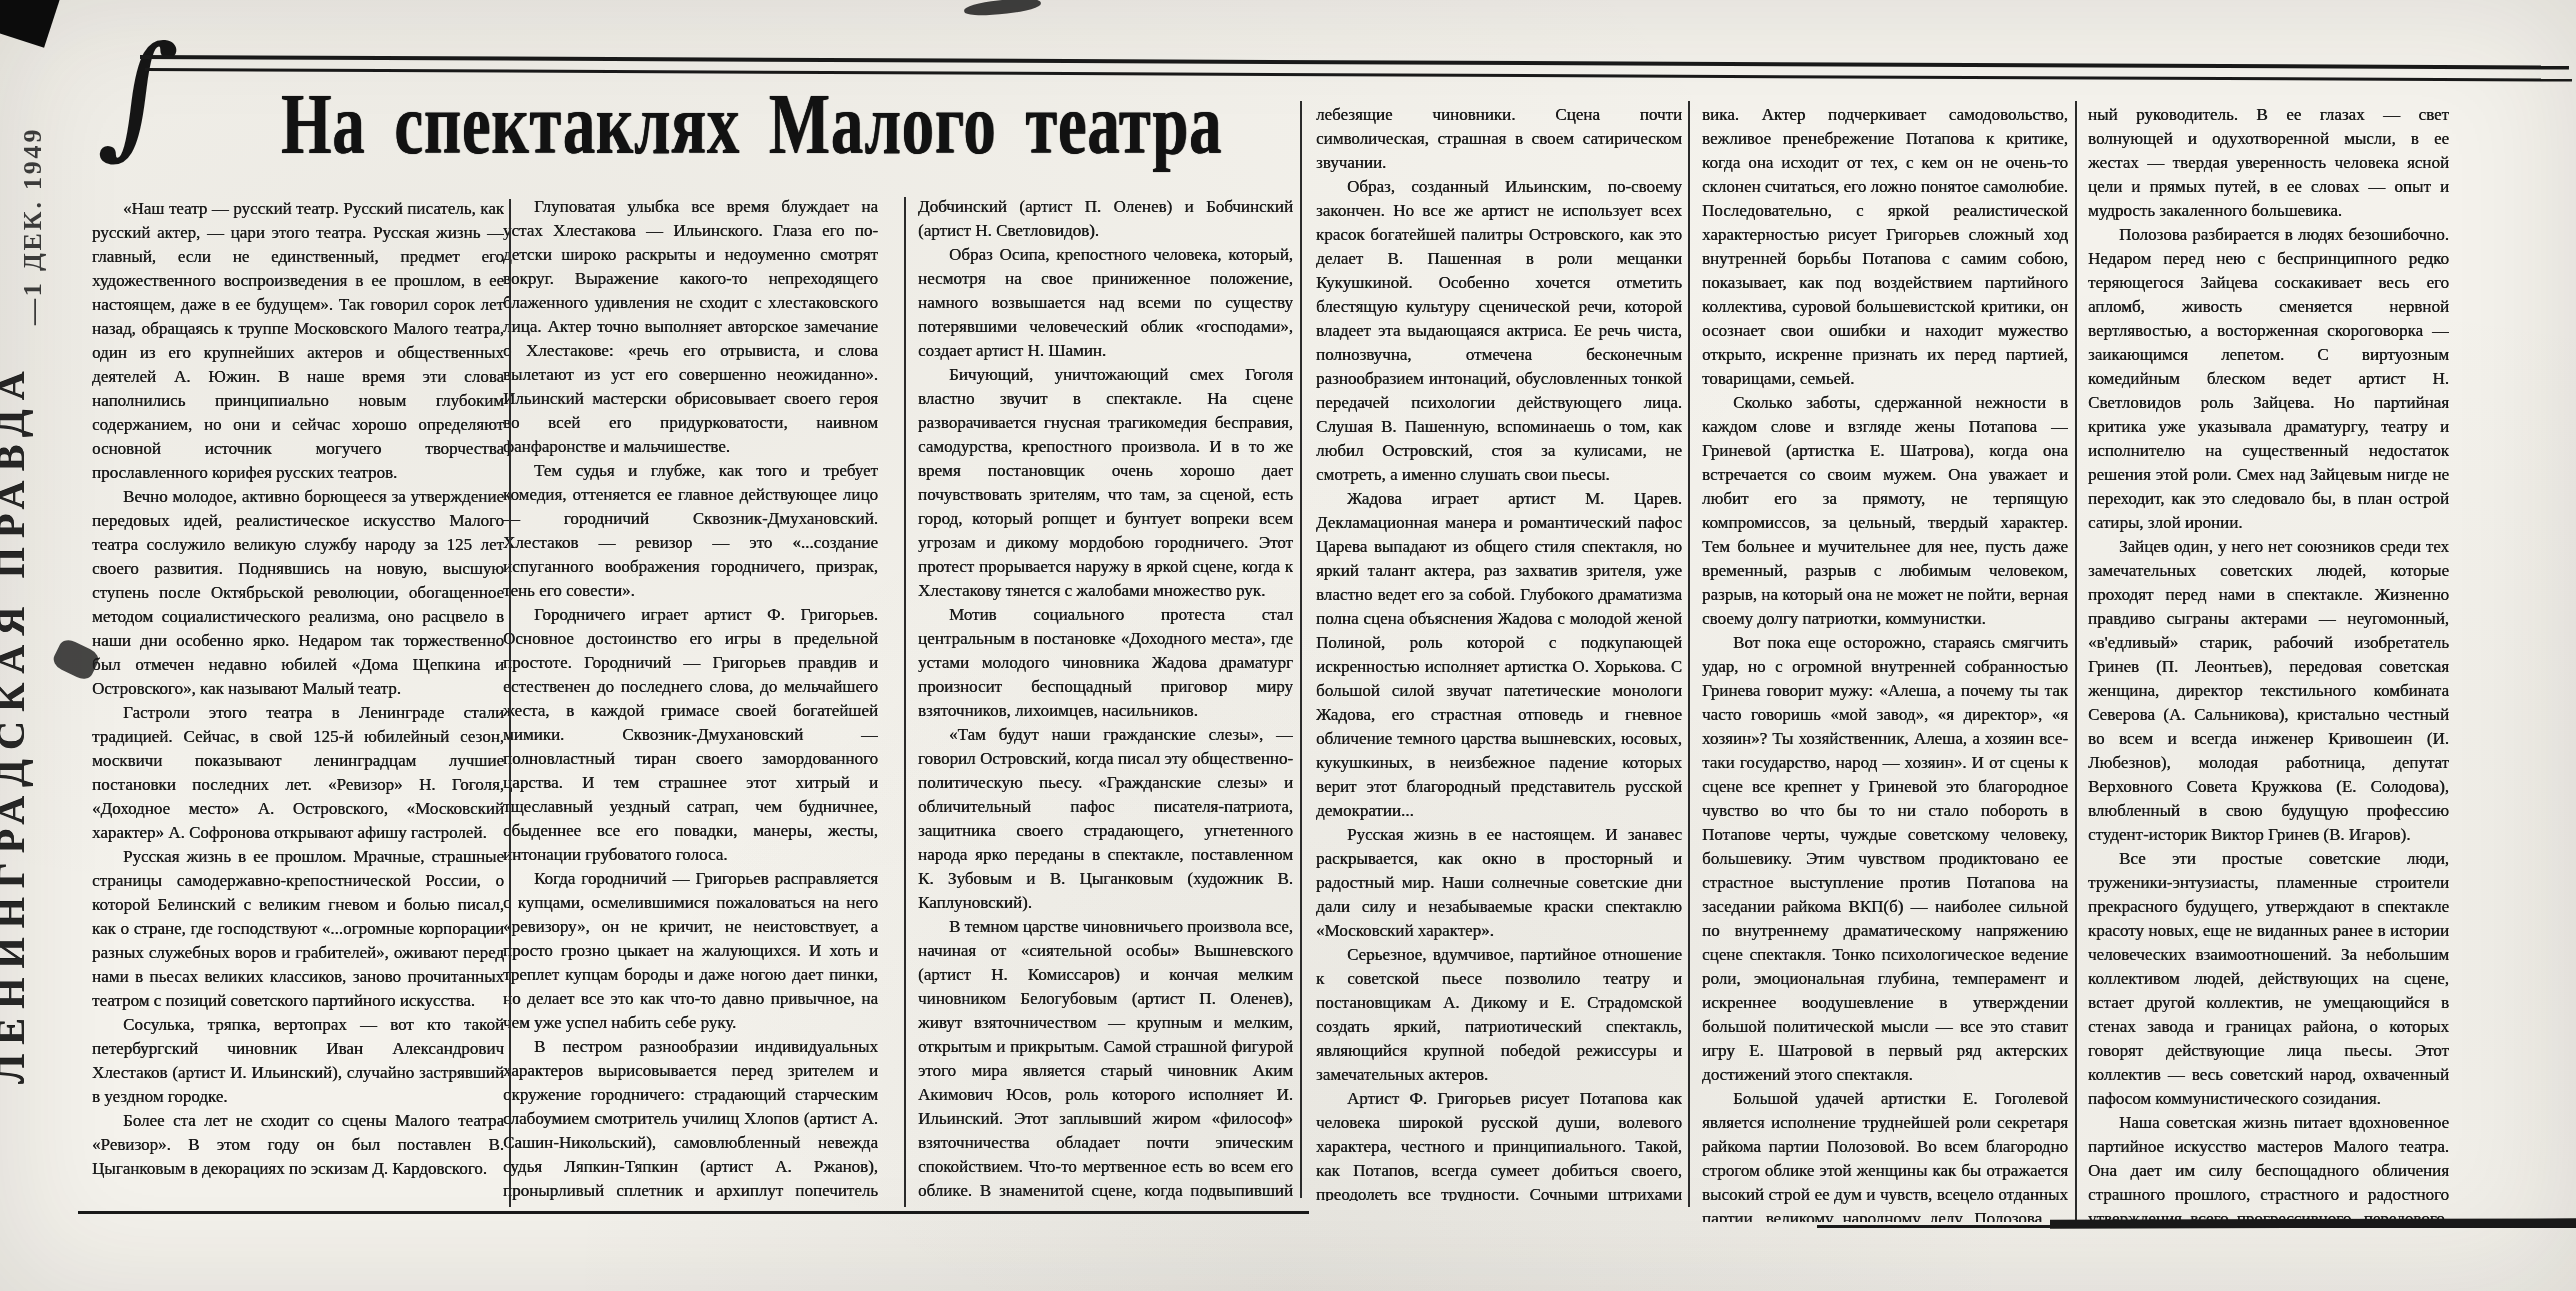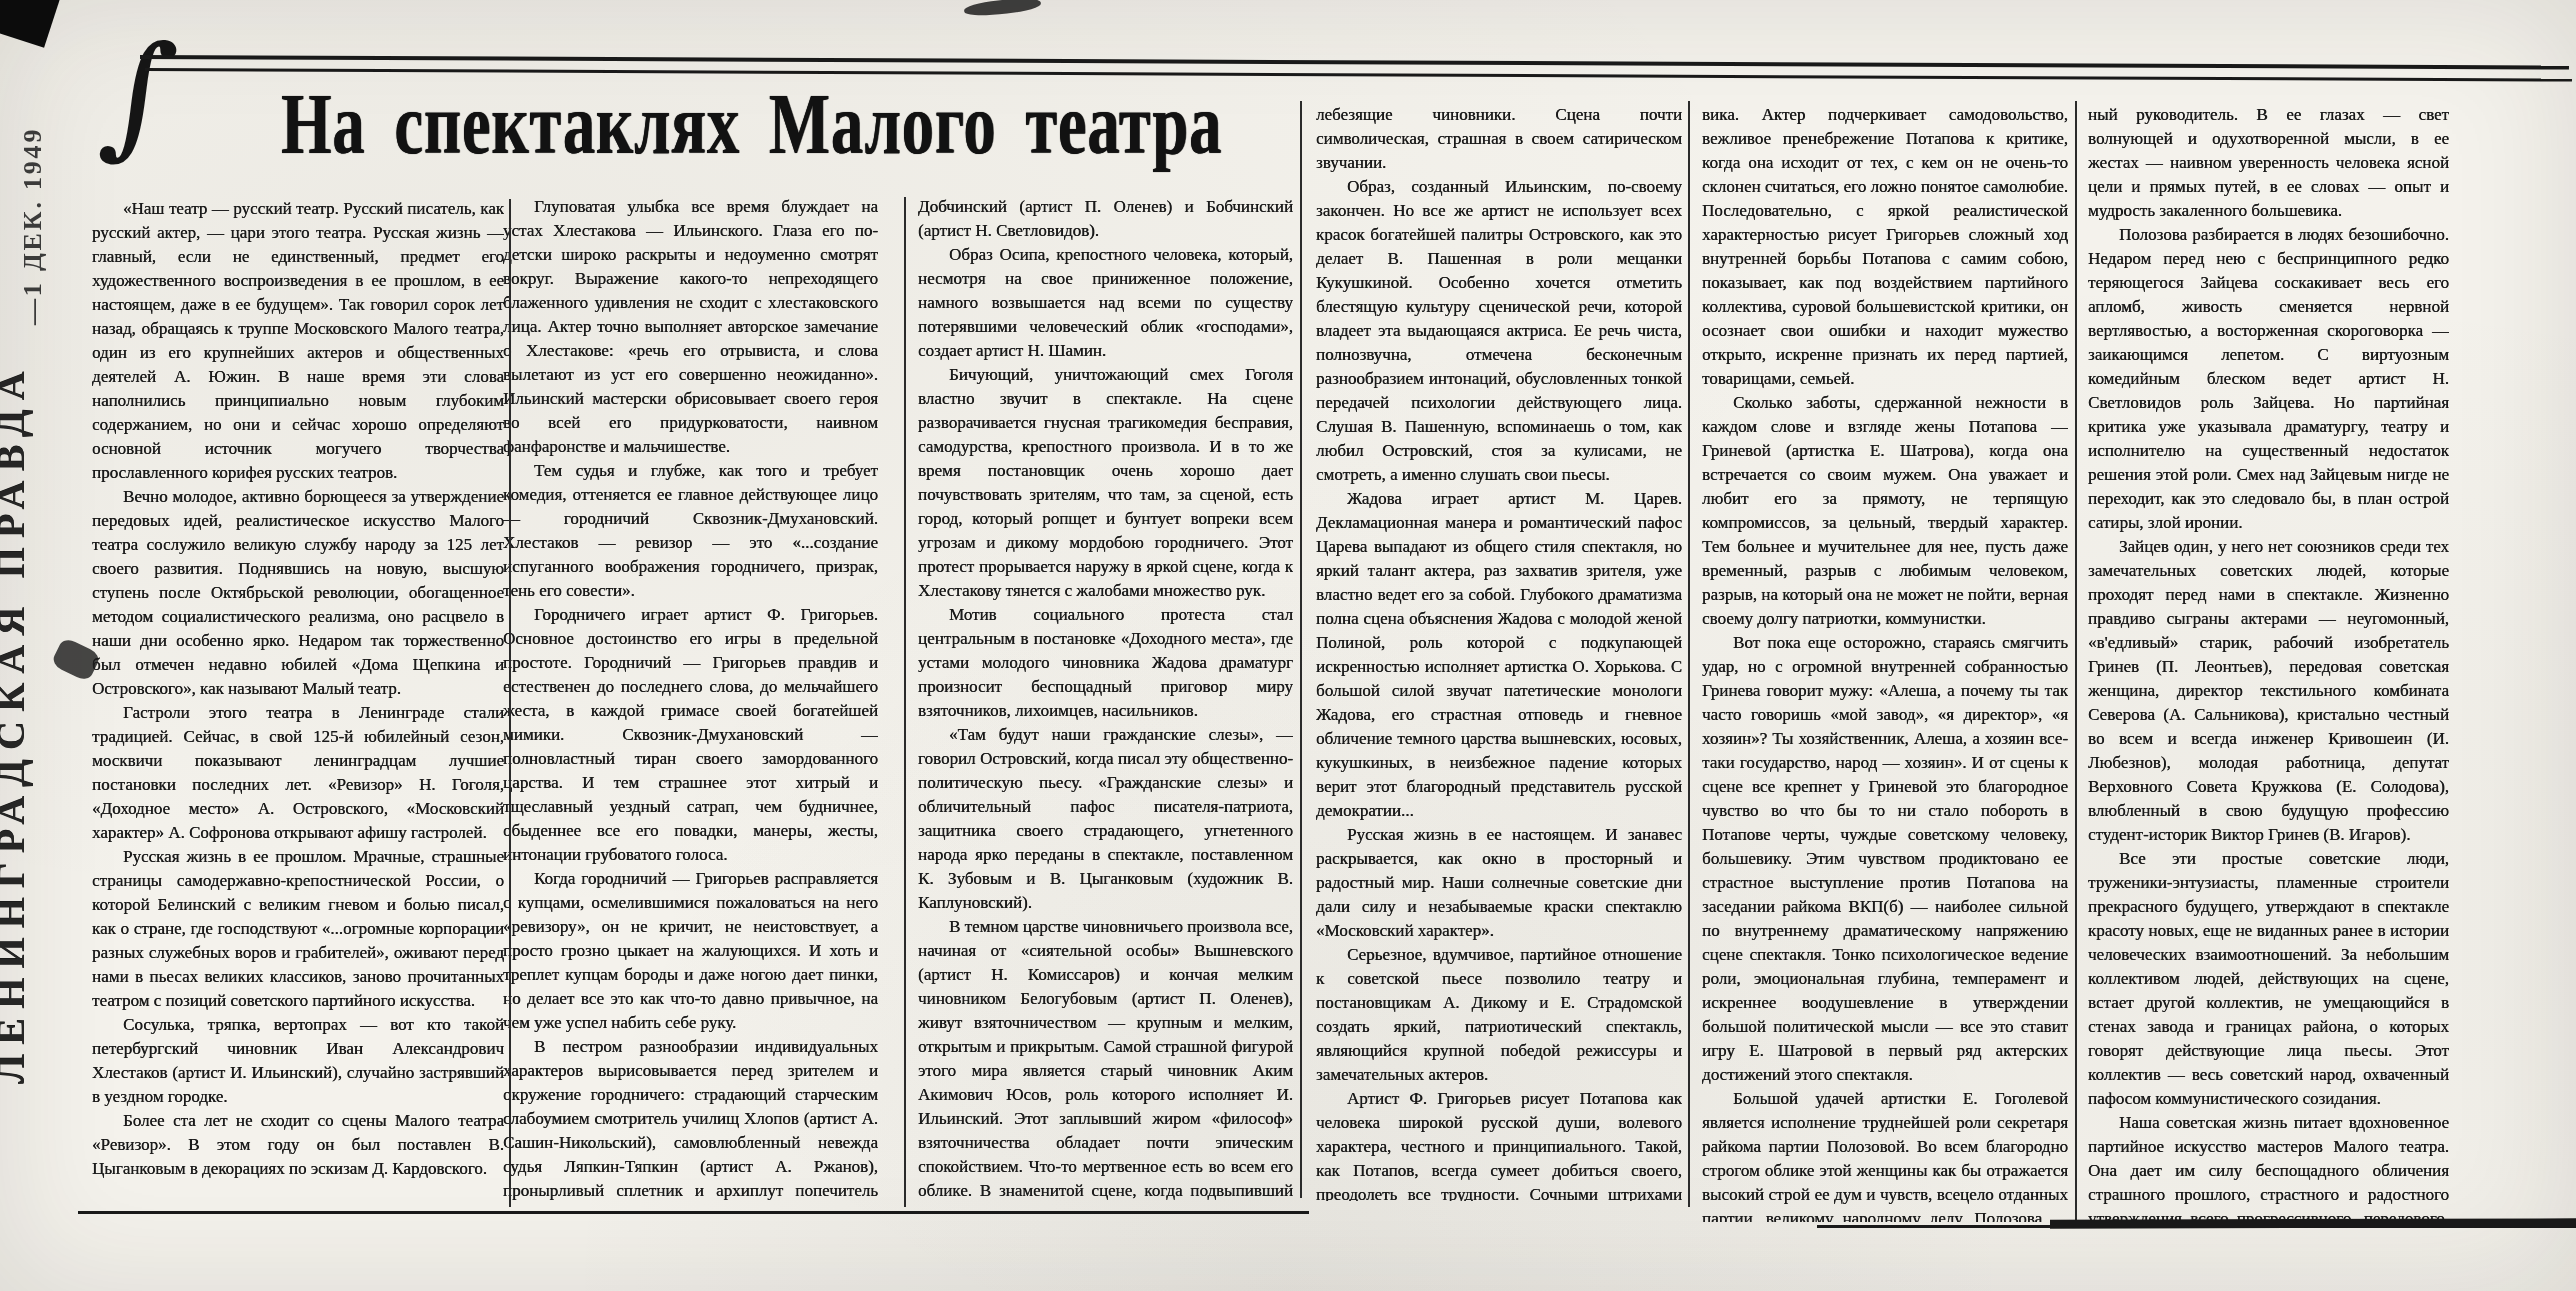--- a/index.html
+++ b/index.html
@@ -127,7 +127,7 @@
   </section>
 
   <section class="col col-6">
-    <p class="cont">ный руководитель. В ее глазах — свет волнующей и одухотворенной мысли, в ее жестах — наивном уверенность человека ясной цели и прямых путей, в ее словах — опыт и мудрость закаленного большевика.</p>
+    <p class="cont">ный руководитель. В ее глазах — свет волнующей и одухотворенной мысли, в ее жестах — твердая уверенность человека ясной цели и прямых путей, в ее словах — опыт и мудрость закаленного большевика.</p>
     <p>Полозова разбирается в людях безошибочно. Недаром перед нею с беспринципного редко теряющегося Зайцева соскакивает весь его апломб, живость сменяется нервной вертлявостью, а восторженная скороговорка — заикающимся лепетом. С виртуозным комедийным блеском ведет артист Н. Светловидов роль Зайцева. Но партийная критика уже указывала драматургу, театру и исполнителю на существенный недостаток решения этой роли. Смех над Зайцевым нигде не переходит, как это следовало бы, в план острой сатиры, злой иронии.</p>
     <p>Зайцев один, у него нет союзников среди тех замечательных советских людей, которые проходят перед нами в спектакле. Жизненно правдиво сыграны актерами — неугомонный, «в'едливый» старик, рабочий изобретатель Гринев (П. Леонтьев), передовая советская женщина, директор текстильного комбината Северова (А. Сальникова), кристально честный во всем и всегда инженер Кривошеин (И. Любезнов), молодая работница, депутат Верховного Совета Кружкова (Е. Солодова), влюбленный в свою будущую профессию студент-историк Виктор Гринев (В. Игаров).</p>
     <p>Все эти простые советские люди, труженики-энтузиасты, пламенные строители прекрасного будущего, утверждают в спектакле красоту новых, еще не виданных ранее в истории человеческих взаимоотношений. За небольшим коллективом людей, действующих на сцене, встает другой коллектив, не умещающийся в стенах завода и границах района, о которых говорят действующие лица пьесы. Этот коллектив — весь советский народ, охваченный пафосом коммунистического созидания.</p>

